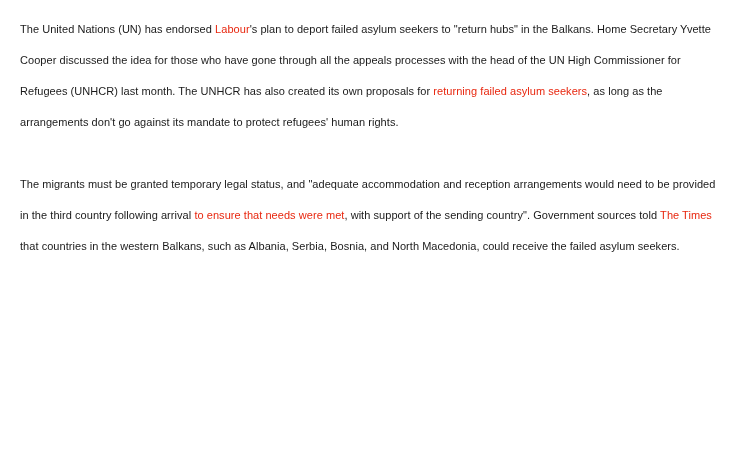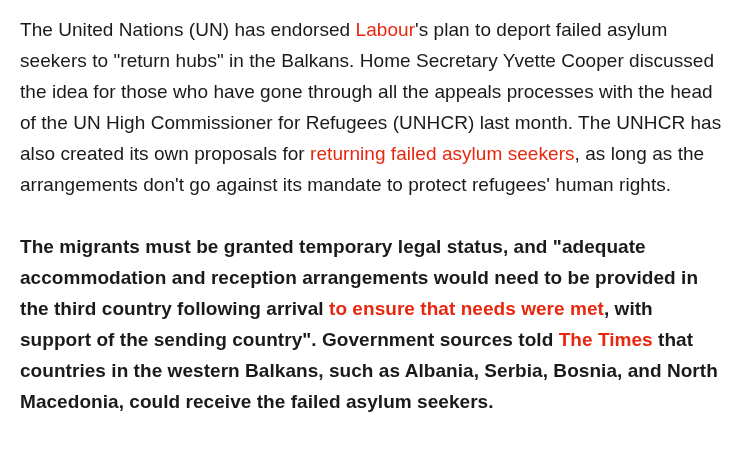--- a/index.html
+++ b/index.html
@@ -18,7 +18,7 @@
     box-sizing: border-box;
   }
   .para {
-    font-size: 19px;
+    font-size: 11px;
     line-height: 31px;
     color: #1a1a1a;
     margin: 0 0 31px 0;

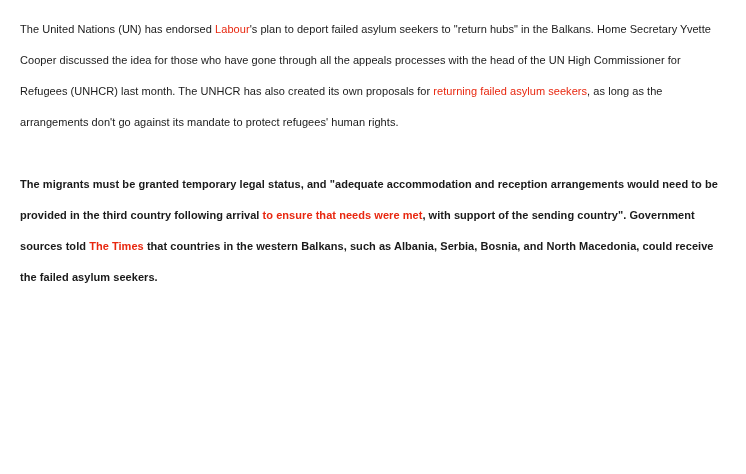--- a/index.html
+++ b/index.html
@@ -27,7 +27,6 @@
   }
   .para:last-child {
     margin-bottom: 14px;
-    font-weight: bold;
   }
   .link {
     color: #e8270f;

